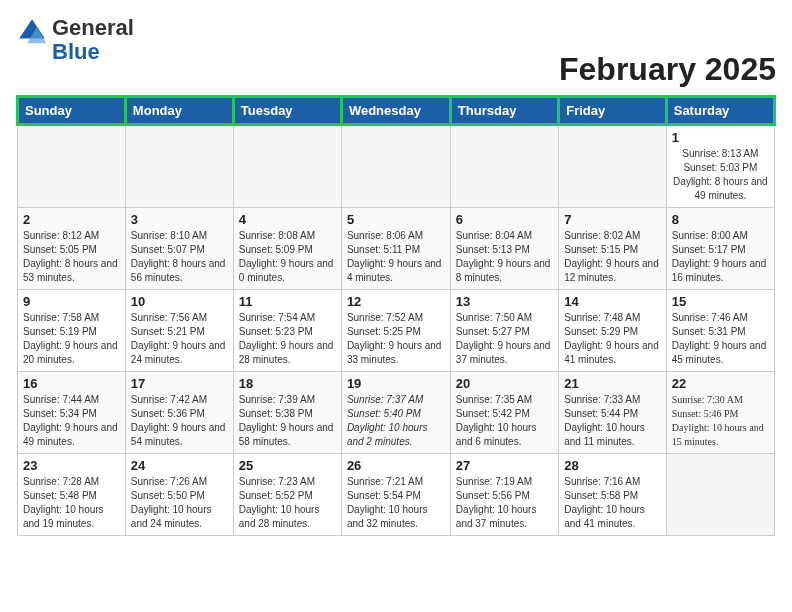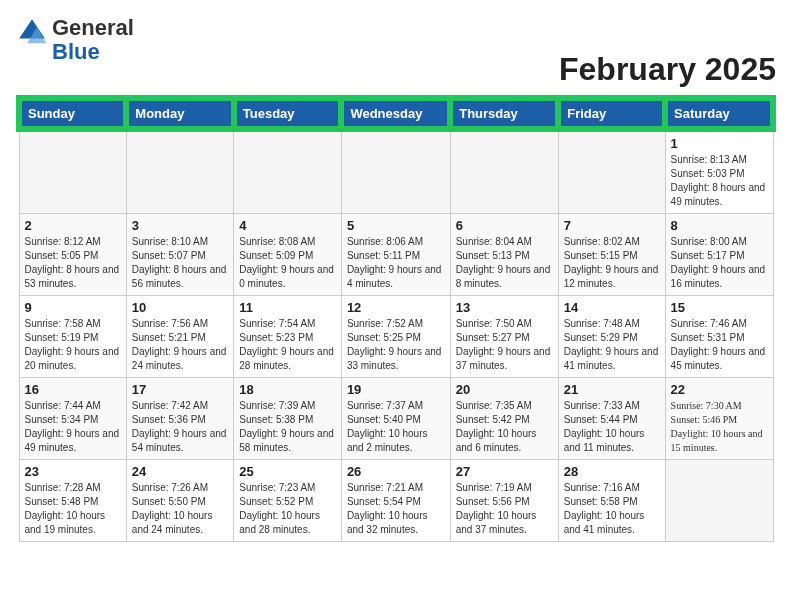--- a/index.html
+++ b/index.html
@@ -59,7 +59,7 @@
       font-weight: bold;
       padding: 5px 6px;
       text-align: left;
-      border: 6px solid #22c55e;
+      border: 3px solid #22c55e;
     }
     .calendar td {
       border: 1px solid #ccc;

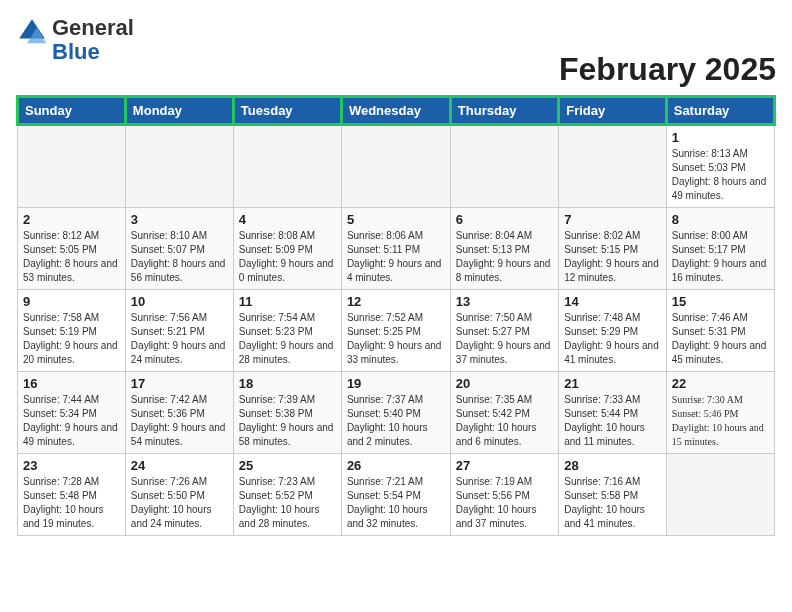--- a/index.html
+++ b/index.html
@@ -134,7 +134,7 @@
         <td class="empty"></td>
         <td>
           <span class="day-number">1</span>
-          <div class="day-info" style="white-space: pre-line;">Sunrise: 8:13 AM
+          <div class="day-info" style="white-space: pre-line; text-align: center;">Sunrise: 8:13 AM
 Sunset: 5:03 PM
 Daylight: 8 hours and 49 minutes.</div>
         </td>

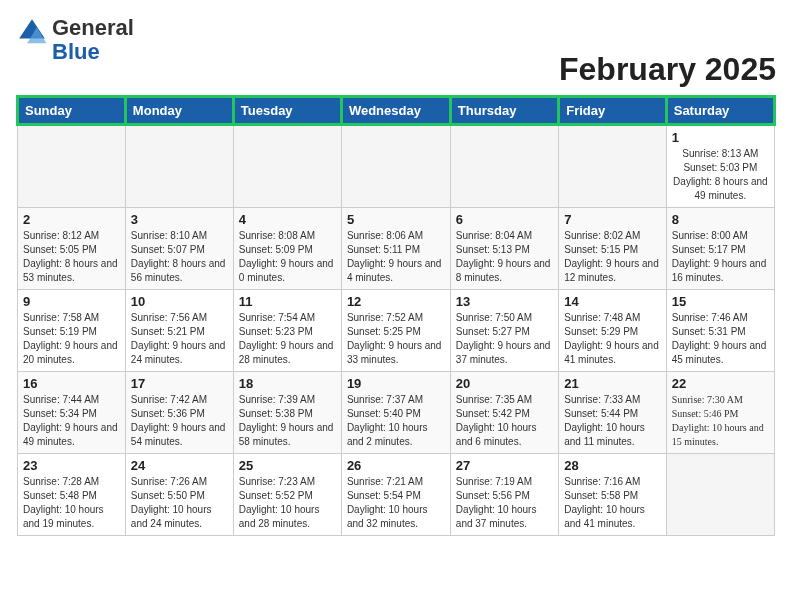--- a/index.html
+++ b/index.html
@@ -248,7 +248,7 @@
         </td>
         <td>
           <span class="day-number">19</span>
-          <div class="day-info" style="white-space: pre-line;">Sunrise: 7:37 AM
+          <div class="day-info" style="white-space: pre-line; font-style: italic;">Sunrise: 7:37 AM
 Sunset: 5:40 PM
 Daylight: 10 hours and 2 minutes.</div>
         </td>

